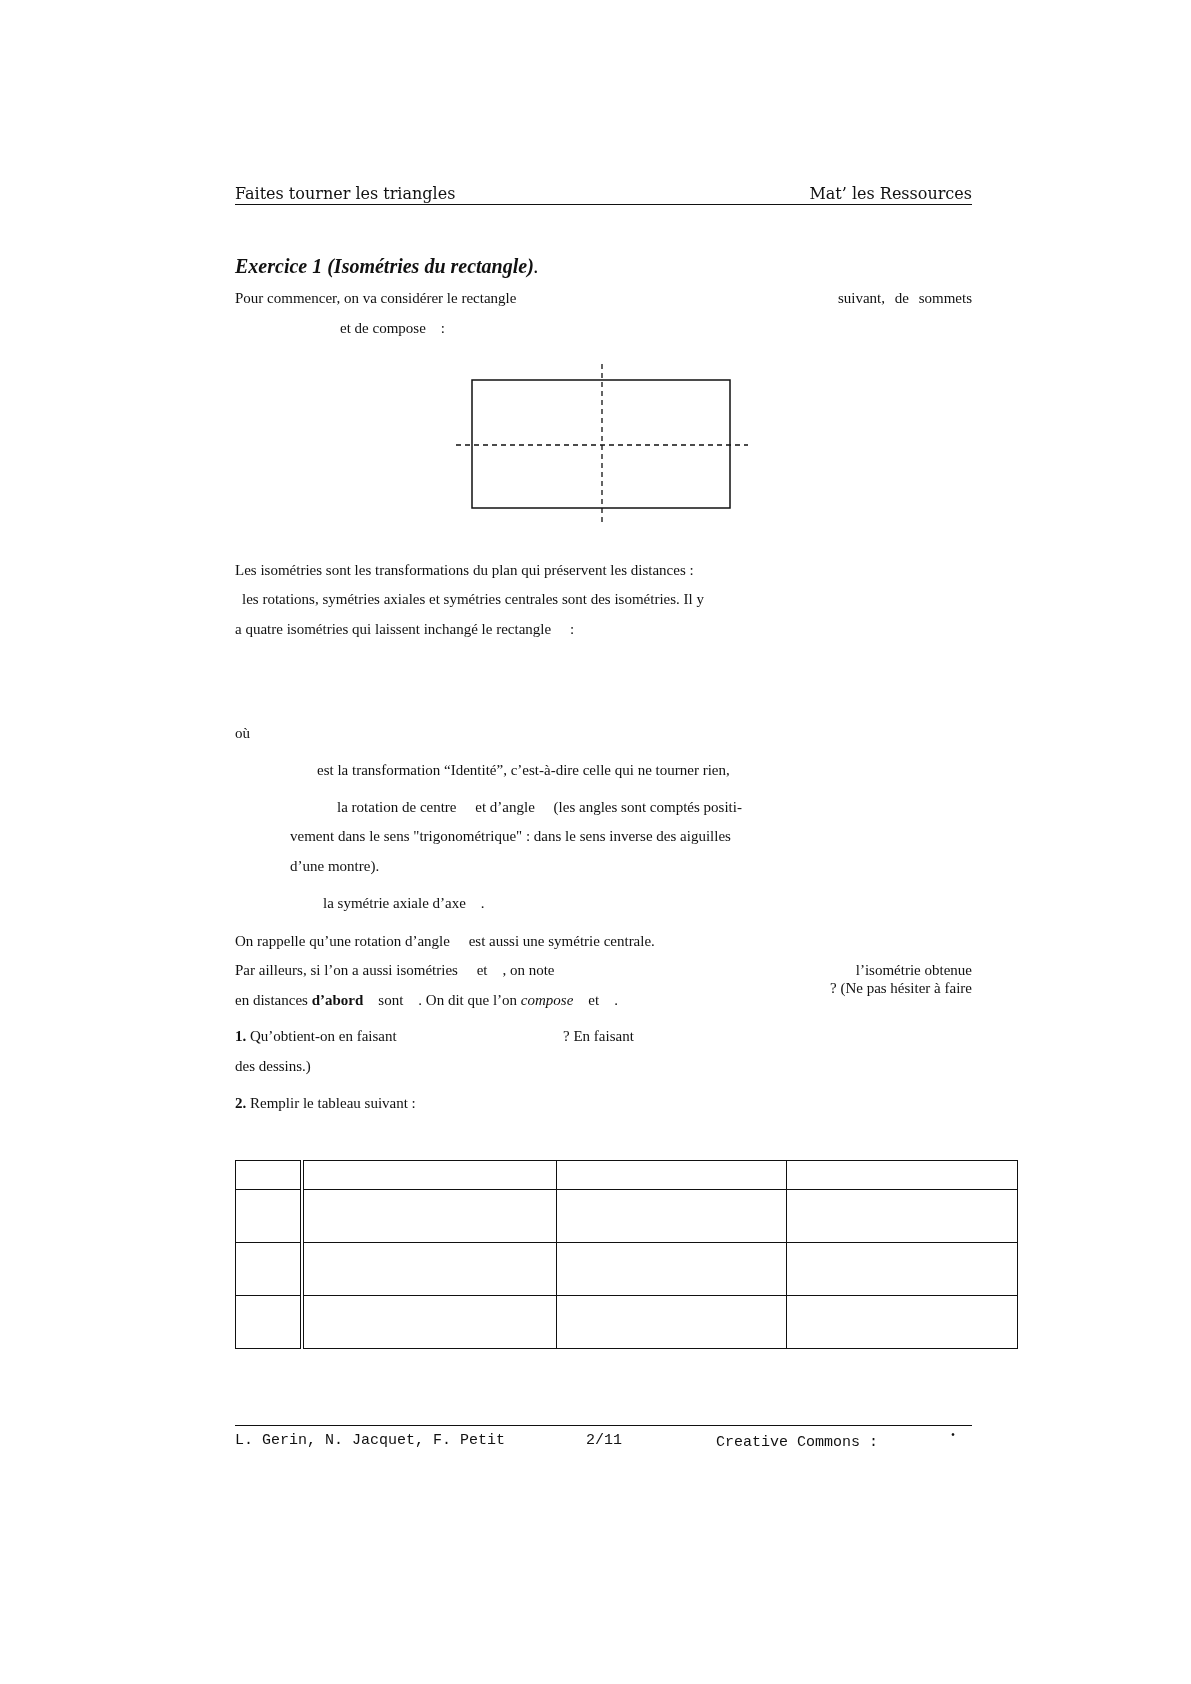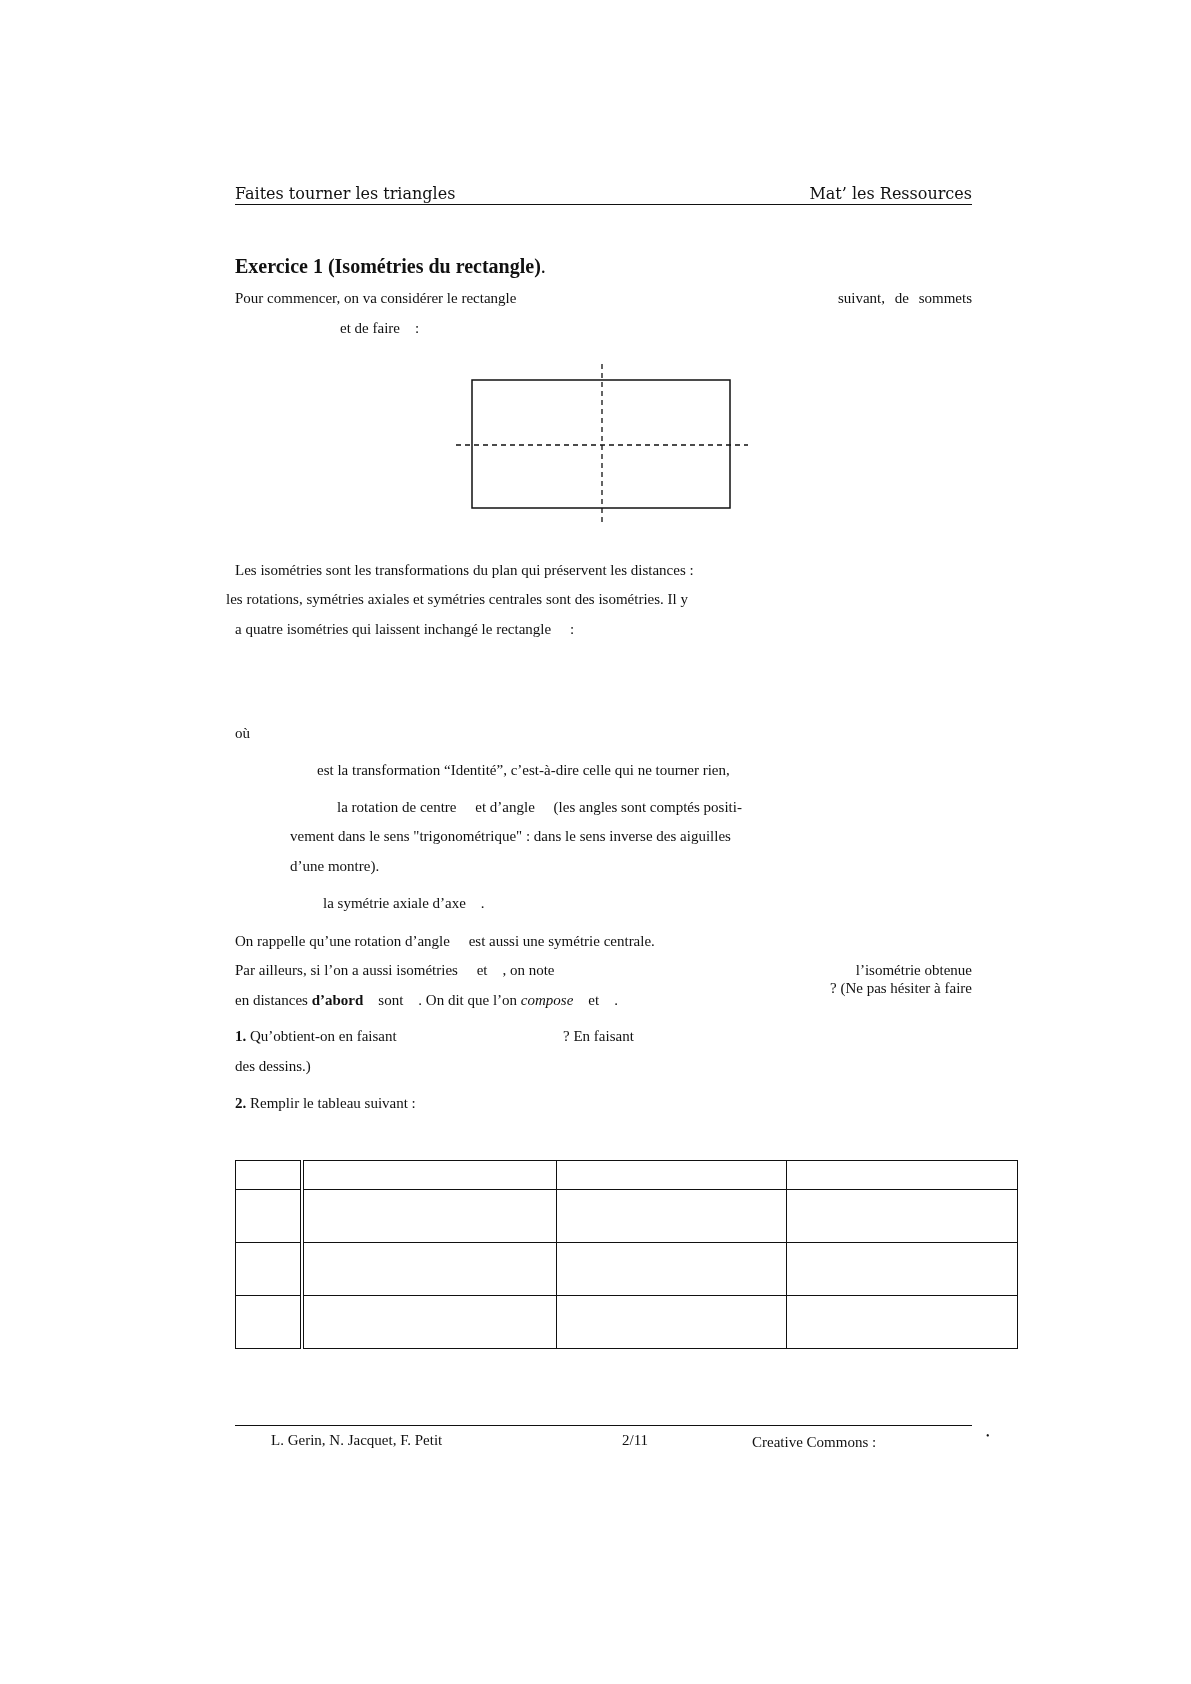--- a/index.html
+++ b/index.html
@@ -9,7 +9,7 @@
   .hdr { font-size:16px; }
   .rule { position:absolute; height:1px; background:#111; }
   .txt { font-size:15px; line-height:30px; font-family:"Liberation Serif","DejaVu Serif",serif; }
-  .title { font-size:20px; font-weight:bold; font-family:"Liberation Serif","DejaVu Serif",serif; }
+  .title { font-size:20px; font-weight:bold; font-family:"Liberation Serif","DejaVu Serif",serif;font-style:italic; }
   b { font-weight:bold; }
   i { font-style:italic; }
   .fig { position:absolute; left:456px; top:362px; width:292px; height:162px; }

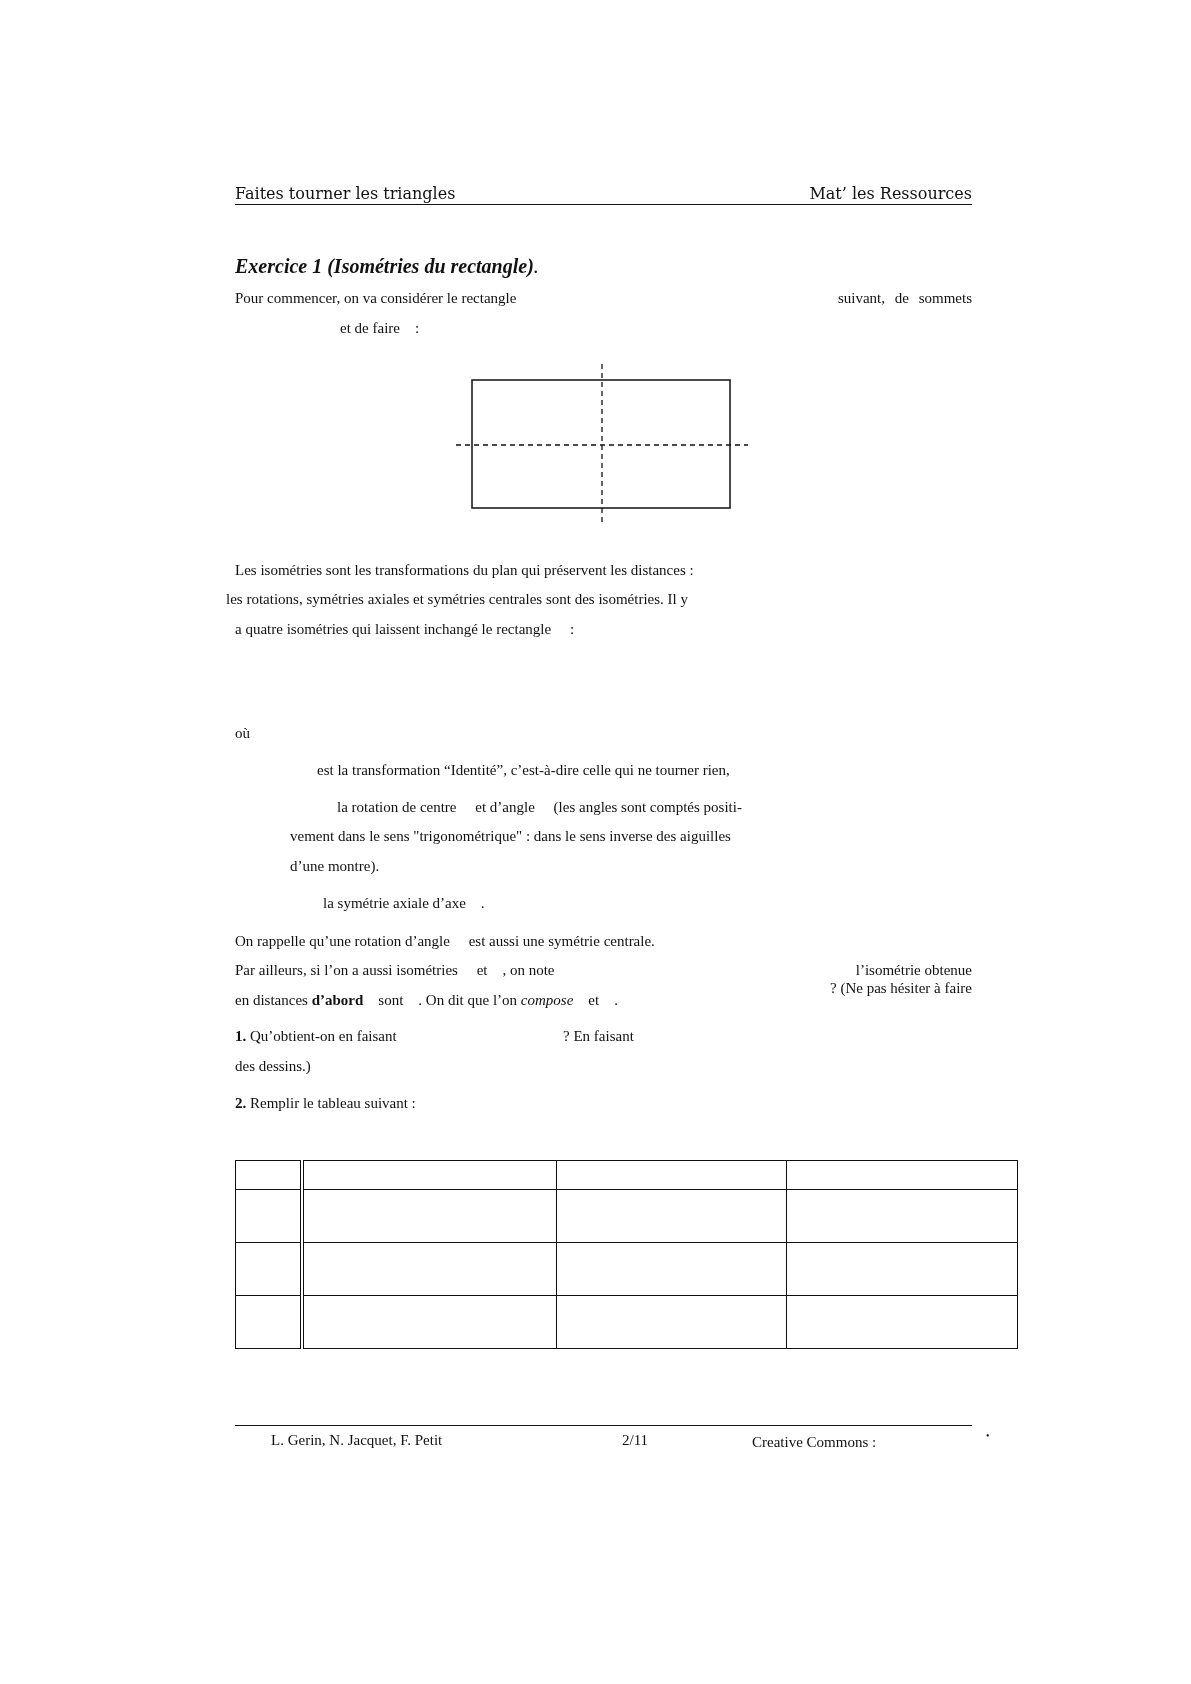--- a/index.html
+++ b/index.html
@@ -33,7 +33,7 @@
 
 <div class="abs txt" style="left:235px; top:283px;">Pour commencer, on va considérer le rectangle</div>
 <div class="abs txt" style="right:219px; top:283px; word-spacing:6px;">suivant, de sommets</div>
-<div class="abs txt" style="left:340px; top:313px; white-space:pre;">et de faire    :</div>
+<div class="abs txt" style="left:340px; top:313px; white-space:pre;">et de compose    :</div>
 
 <svg class="fig" viewBox="0 0 292 162">
   <rect x="16" y="18" width="258" height="128" fill="none" stroke="#111" stroke-width="1.5"></rect>

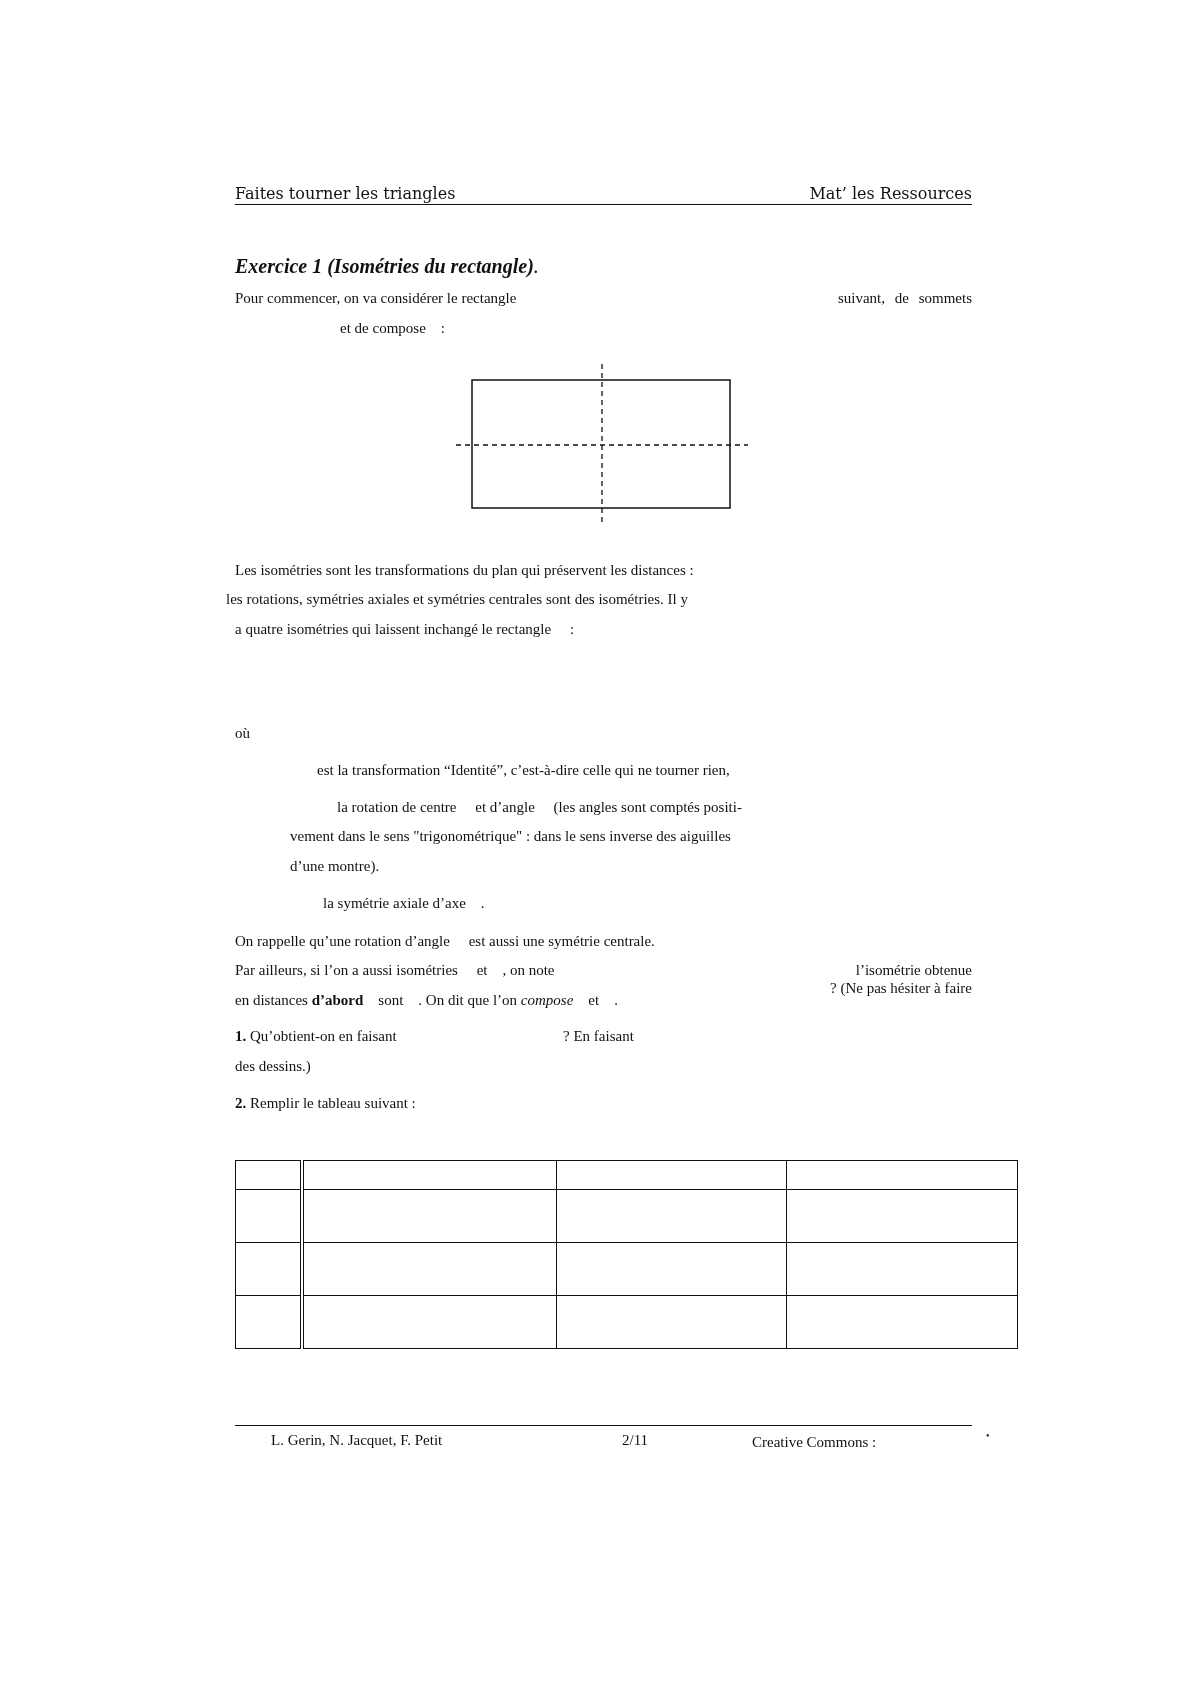--- a/index.html
+++ b/index.html
@@ -42,7 +42,7 @@
 </svg>
 
 <div class="abs txt" style="left:235px; top:555px;">Les isométries sont les transformations du plan qui préservent les distances :</div>
-<div class="abs txt" style="left:226px; top:584px;">les rotations, symétries axiales et symétries centrales sont des isométries. Il y</div>
+<div class="abs txt" style="left:242px; top:584px;">les rotations, symétries axiales et symétries centrales sont des isométries. Il y</div>
 <div class="abs txt" style="left:235px; top:614px; white-space:pre;">a quatre isométries qui laissent inchangé le rectangle     :</div>
 
 <div class="abs txt" style="left:235px; top:718px;">où</div>

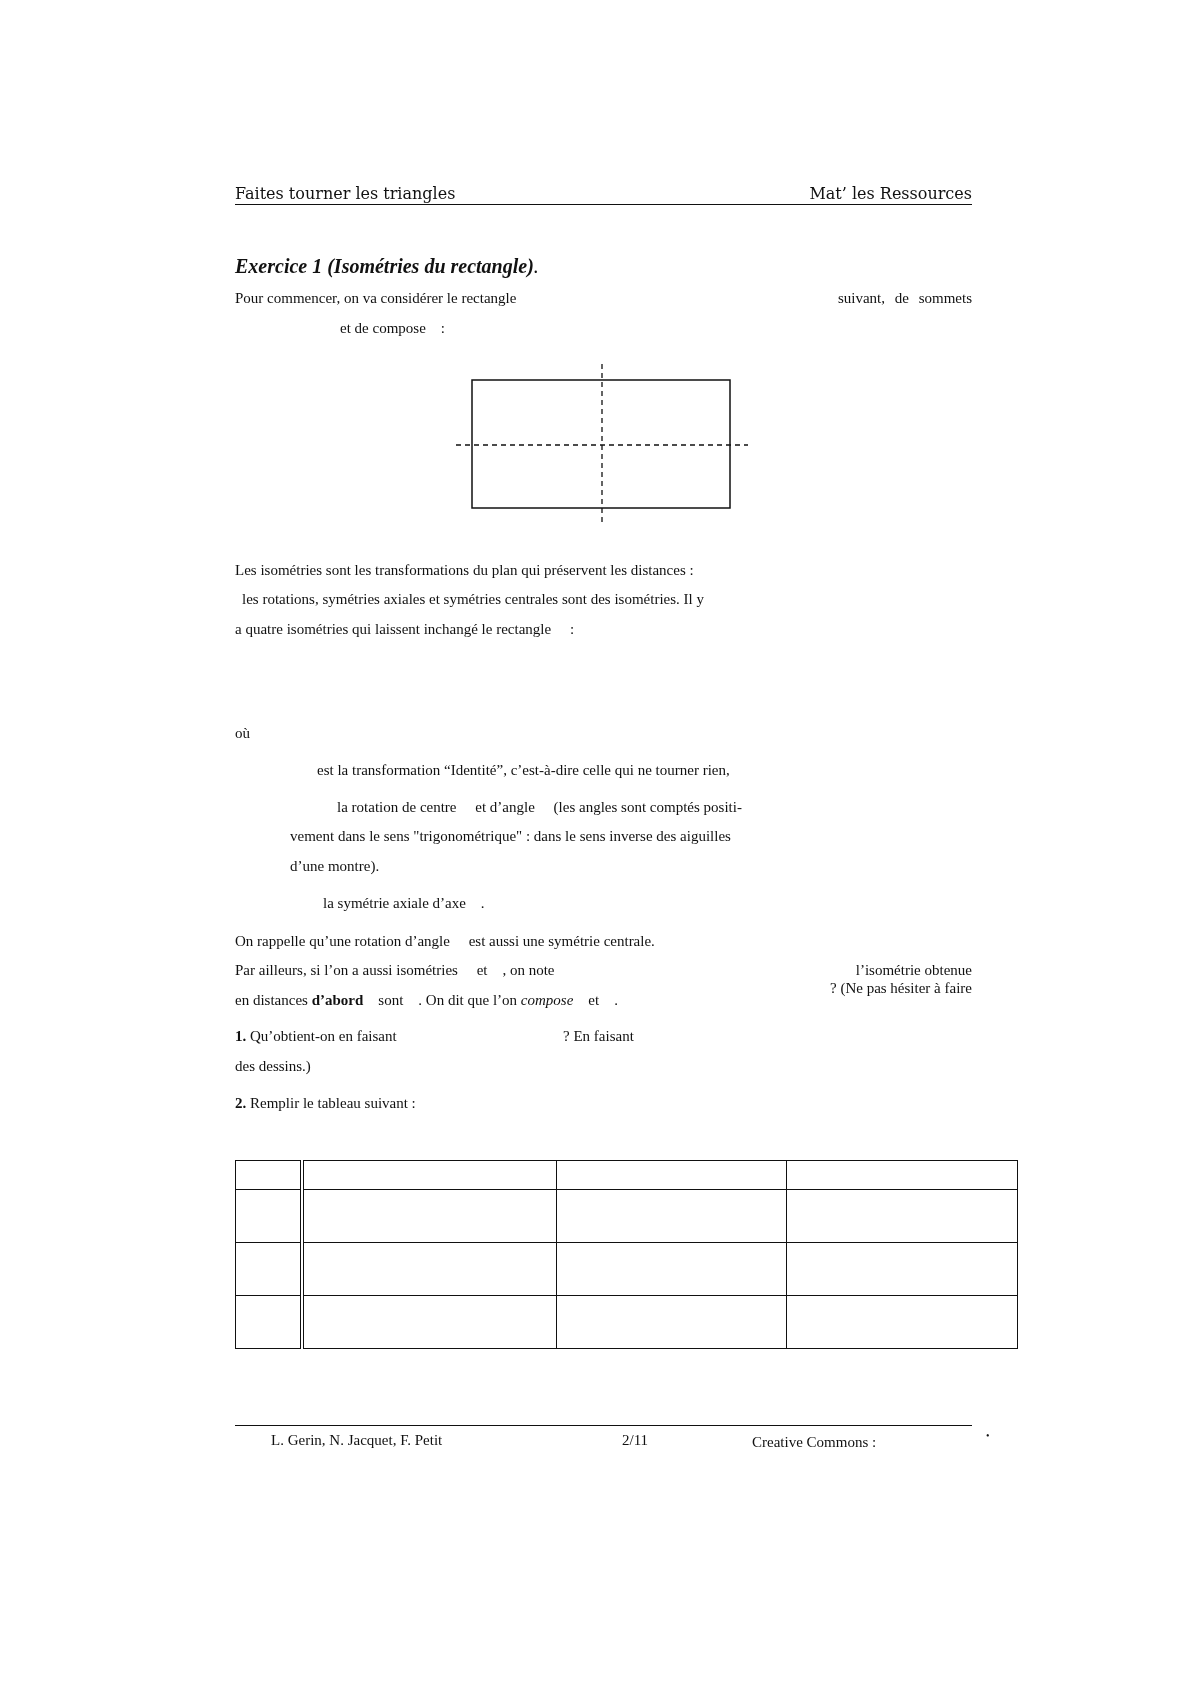--- a/index.html
+++ b/index.html
@@ -18,7 +18,7 @@
   table.grid td.c0 { width:64px; border-right:4px double #111; }
   table.grid tr.h td { height:28px; }
   table.grid tr.r td { height:52px; }
-  .foot { font-size:15px; font-family:Liberation Serif, serif;margin-left:36px; }
+  .foot { font-size:15px; font-family:Liberation Mono, monospace; }
 </style>
 </head>
 <body>

